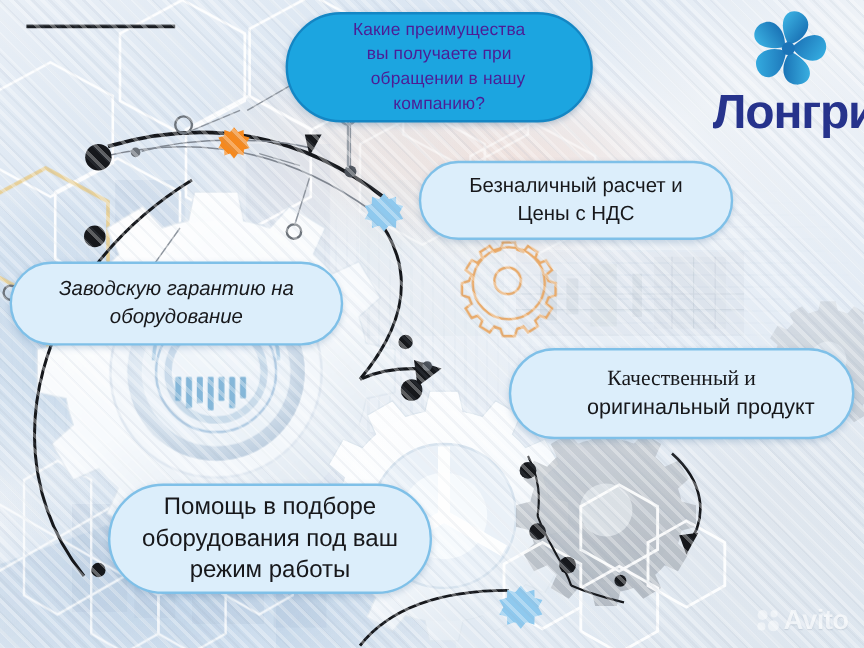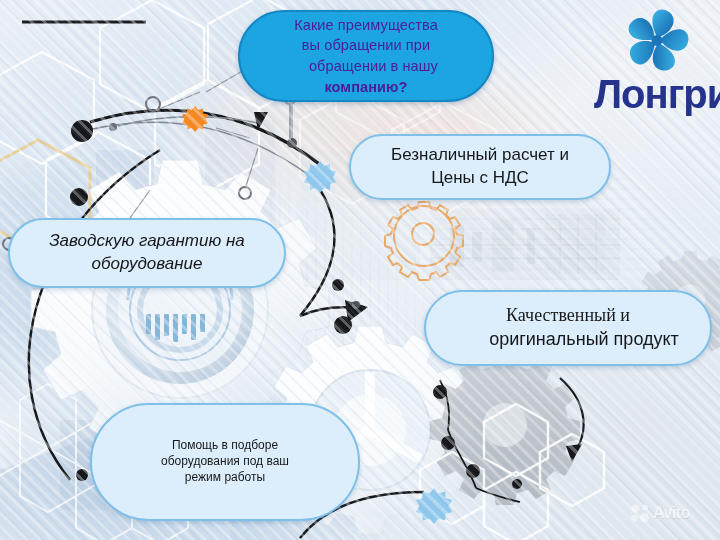--- a/index.html
+++ b/index.html
@@ -314,7 +314,7 @@
   <div class="bubble b-main" style="left:238px;top:10px;width:256px;height:92px;padding:0 16px;">
     <span>
       <span style="display: block;">Какие преимущества</span>
-      <span style="display: block;">вы обращении при</span>
+      <span style="display: block;">вы получаете при</span>
       <span style="display: block; text-align: right;">обращении в нашу</span>
       <span style="display: block; font-weight: bold;">компанию?</span>
     </span>

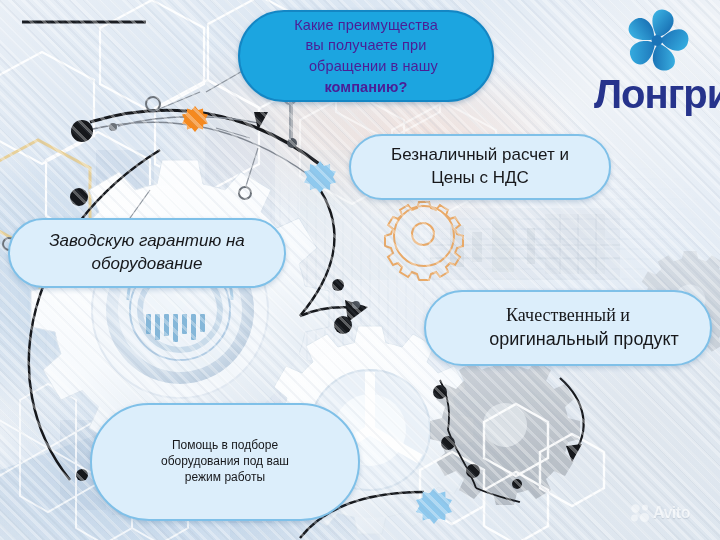--- a/index.html
+++ b/index.html
@@ -316,7 +316,7 @@
       <span style="display: block;">Какие преимущества</span>
       <span style="display: block;">вы получаете при</span>
       <span style="display: block; text-align: right;">обращении в нашу</span>
-      <span style="display: block; font-weight: bold;">компанию?</span>
+      <span style="display: block;">компанию?</span>
     </span>
   </div>
 

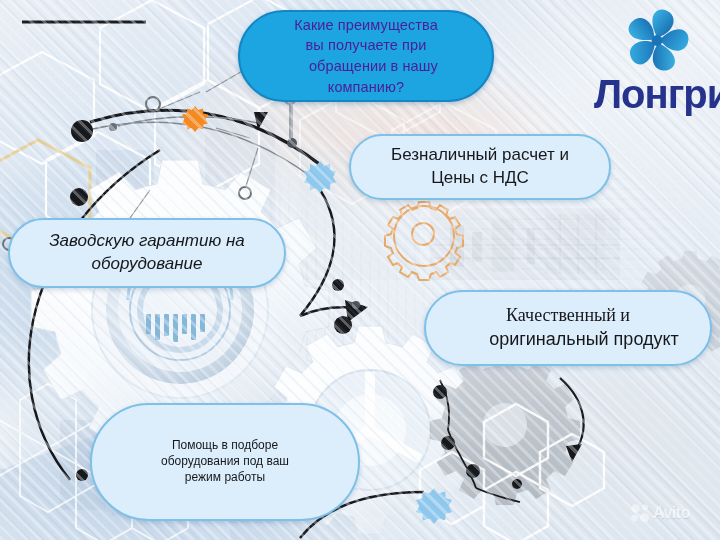--- a/index.html
+++ b/index.html
@@ -341,7 +341,7 @@
     </span>
   </div>
 
-  <div class="bubble b-light" style="left:90px;top:403px;width:270px;height:118px;padding:0 12px;font-size:12px;">
+  <div class="bubble b-light" style="left:90px;top:403px;width:270px;height:92px;padding:0 12px;font-size:20px;">
     <span>
       <span style="display: block;">Помощь в подборе</span>
       <span style="display: block;">оборудования под ваш</span>

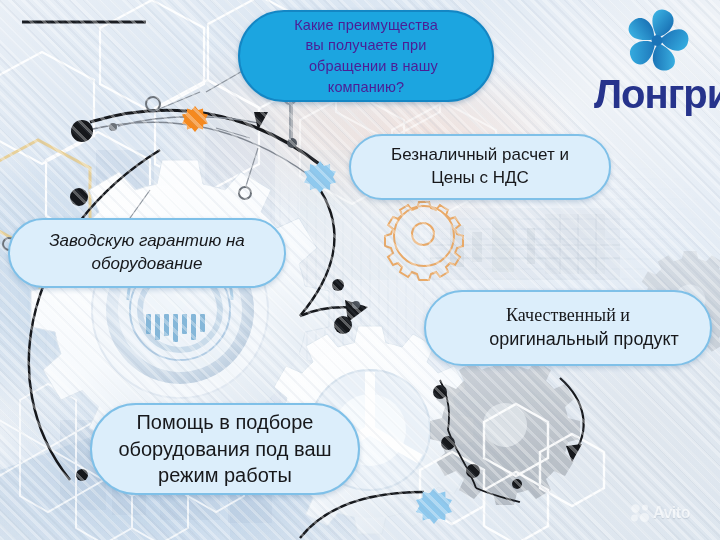--- a/index.html
+++ b/index.html
@@ -63,7 +63,7 @@
   
   #avito{position:absolute;left:630px;top:503px;display:flex;align-items:center;gap:3px;
          opacity:.55;}
-  #avito .aw-text{font-size:16px;font-weight:700;color:#ffffff;letter-spacing:-.5px;
+  #avito .aw-text{font-size:23px;font-weight:700;color:#ffffff;letter-spacing:-.5px;
          text-shadow:0 1px 1px rgba(120,135,155,.45);}
 </style>
 </head>

